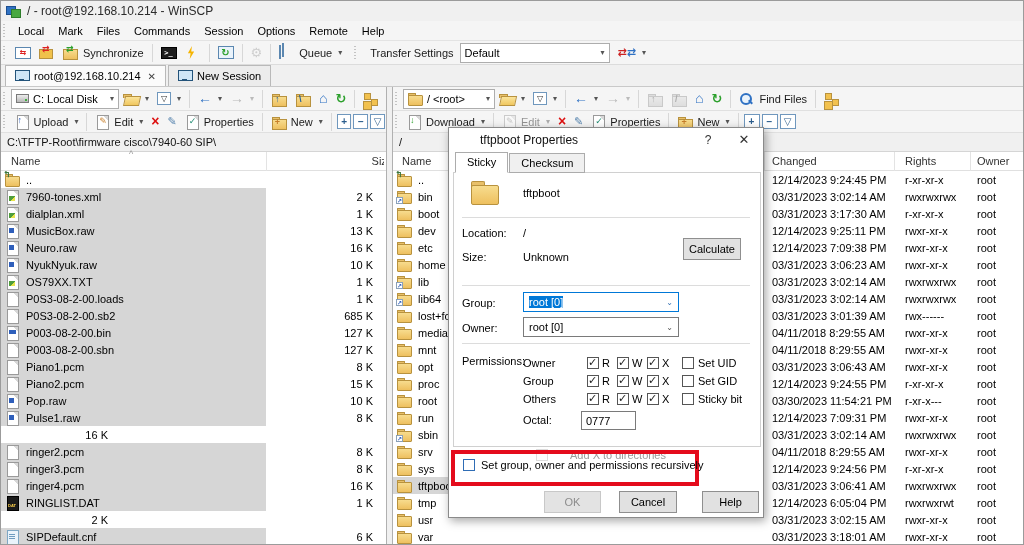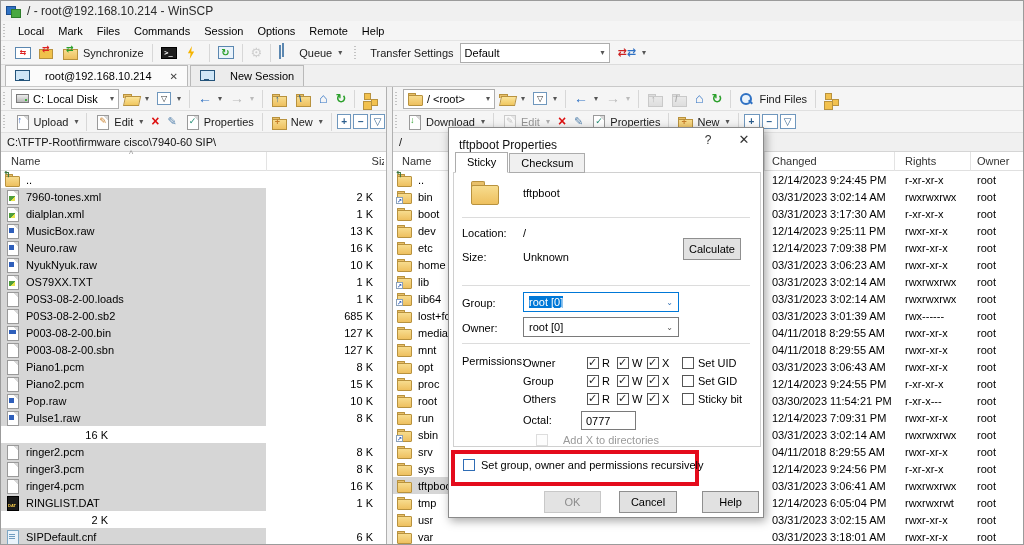--- a/index.html
+++ b/index.html
@@ -66,7 +66,7 @@
 
   
   .tabsrow { position:absolute; left:0; top:64px; width:100%; height:22px; background:#f0f0f0; border-bottom:1px solid #c9c9c9; display:flex; align-items:flex-end; padding-left:4px; }
-  .stab { display:inline-flex; align-items:center; gap:16px; height:21px; padding:0 9px; border:1px solid #b9b9b9; border-bottom:none; background:#ececec; margin-right:2px; }
+  .stab { display:inline-flex; align-items:center; gap:5px; height:21px; padding:0 9px; border:1px solid #b9b9b9; border-bottom:none; background:#ececec; margin-right:2px; }
   .stab.active { background:#fbfbfb; }
   .moni { position:relative; width:14px; height:12px; }
   .moni::before { content:""; position:absolute; left:0; top:0; width:13px; height:9px; background:#cfe6f7; border:1px solid #23537a; }

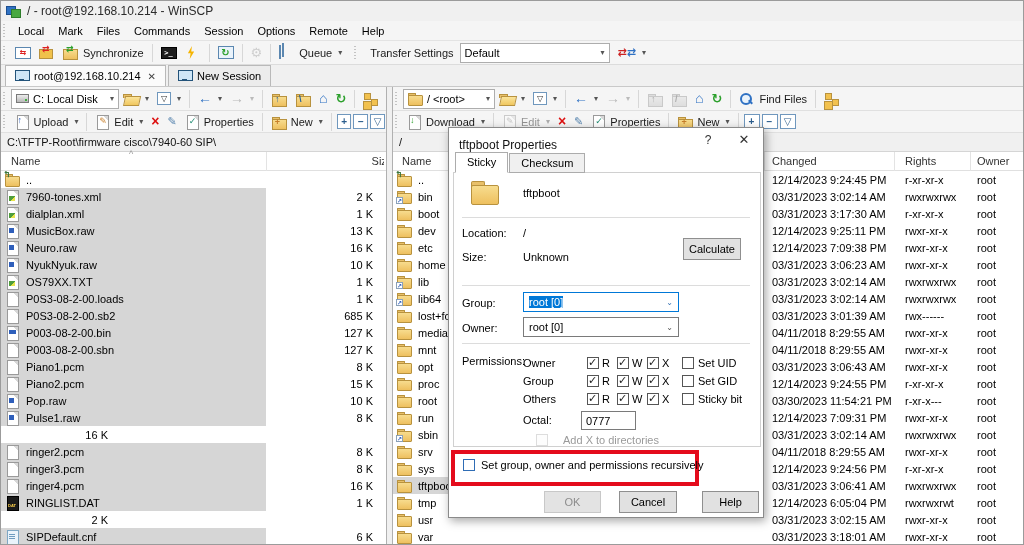--- a/index.html
+++ b/index.html
@@ -125,7 +125,7 @@
 
   
   .dialog { position:absolute; left:447px; top:126px; width:316px; height:391px; background:#fff; border:1px solid #8a8a8a; box-shadow:2px 3px 9px rgba(0,0,0,.35); z-index:10; }
-  .dtitle { position:absolute; left:0; top:0; width:100%; height:24px; background:#fff; display:flex; align-items:flex-end; }
+  .dtitle { position:absolute; left:0; top:0; width:100%; height:24px; background:#fff; display:flex; align-items:center;padding-left:21px; }
   .dtitle .txt { margin-left:10px; font-size:12px; color:#111; }
   .dctl { position:absolute; top:0; width:34px; height:24px; text-align:center; line-height:24px; color:#333; font-size:12px; }
   .dhelp { right:38px; }

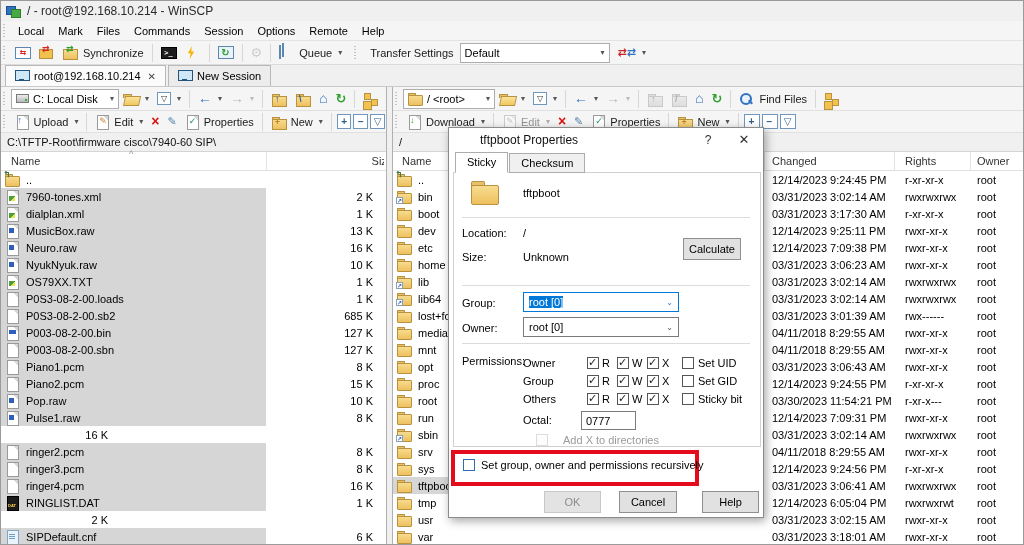--- a/index.html
+++ b/index.html
@@ -154,7 +154,7 @@
   .permrow .pgrp { width:30px; display:flex; align-items:center; gap:3px; }
   .permrow .psp { margin-left:5px; display:flex; align-items:center; gap:4px; white-space:nowrap; }
   .octinput { position:absolute; left:127px; width:55px; height:19px; border:1px solid #7a7a7a; background:#fff; padding:2px 4px; font:11px "Liberation Sans","DejaVu Sans",sans-serif; }
-  .addx { position:absolute; left:82px; display:flex; align-items:center; gap:15px; color:#9a9a9a; }
+  .addx { position:absolute; left:82px; display:flex; align-items:center; gap:22px; color:#9a9a9a;margin-top:15px; }
   .recrow { position:absolute; left:14px; top:331px; display:flex; align-items:flex-start; gap:6px; z-index:12; }
   .redbox { position:absolute; left:2px; top:322px; width:248px; height:36px; border:4px solid #e40b1c; z-index:11; pointer-events:none; }
 </style>

